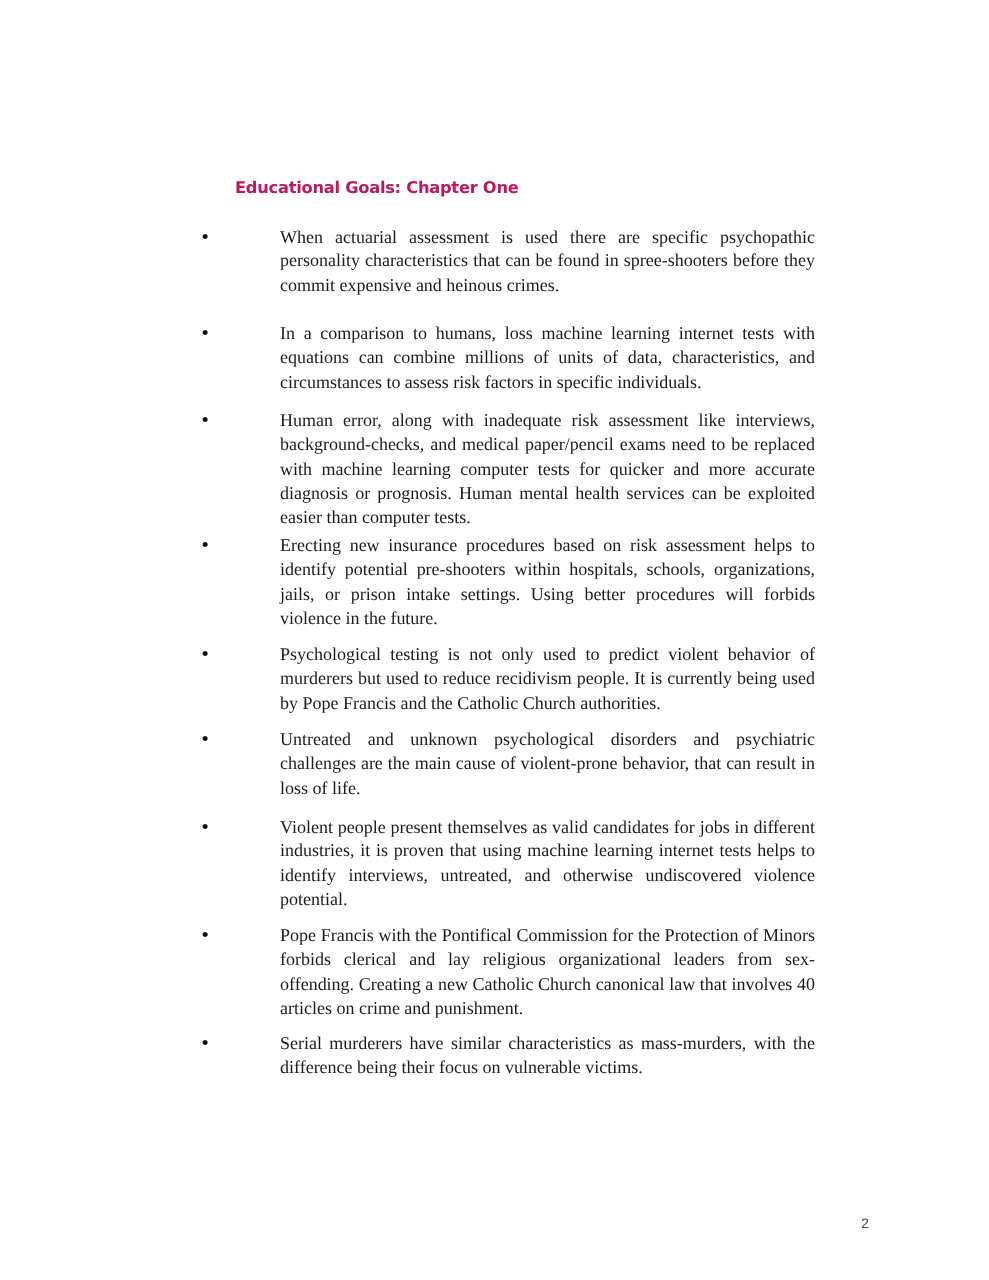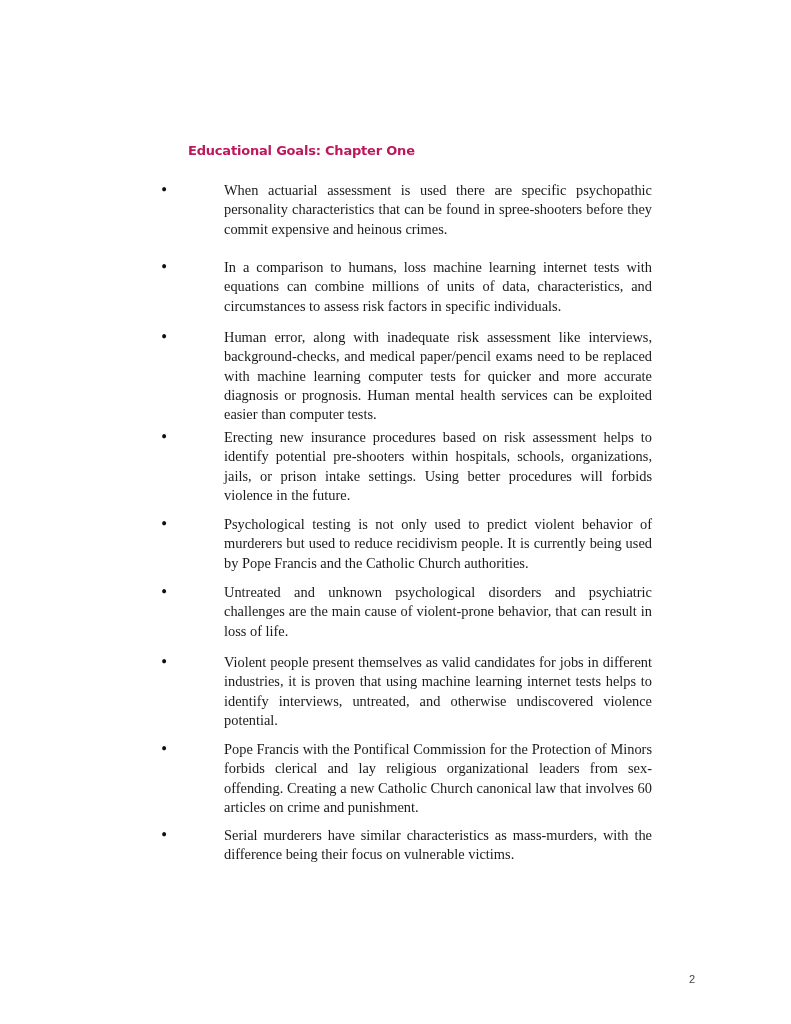--- a/index.html
+++ b/index.html
@@ -54,7 +54,7 @@
     </li>
     <li class="item" style="top:740px">
       <span class="bullet">•</span>
-      <span class="text">Pope Francis with the Pontifical Commission for the Protection of Minors forbids clerical and lay religious organizational leaders from sex-offending. Creating a new Catholic Church canonical law that involves 60 articles on crime and punishment.</span>
+      <span class="text">Pope Francis with the Pontifical Commission for the Protection of Minors forbids clerical and lay religious organizational leaders from sex-offending. Creating a new Catholic Church canonical law that involves 40 articles on crime and punishment.</span>
     </li>
     <li class="item" style="top:826px">
       <span class="bullet">•</span>

